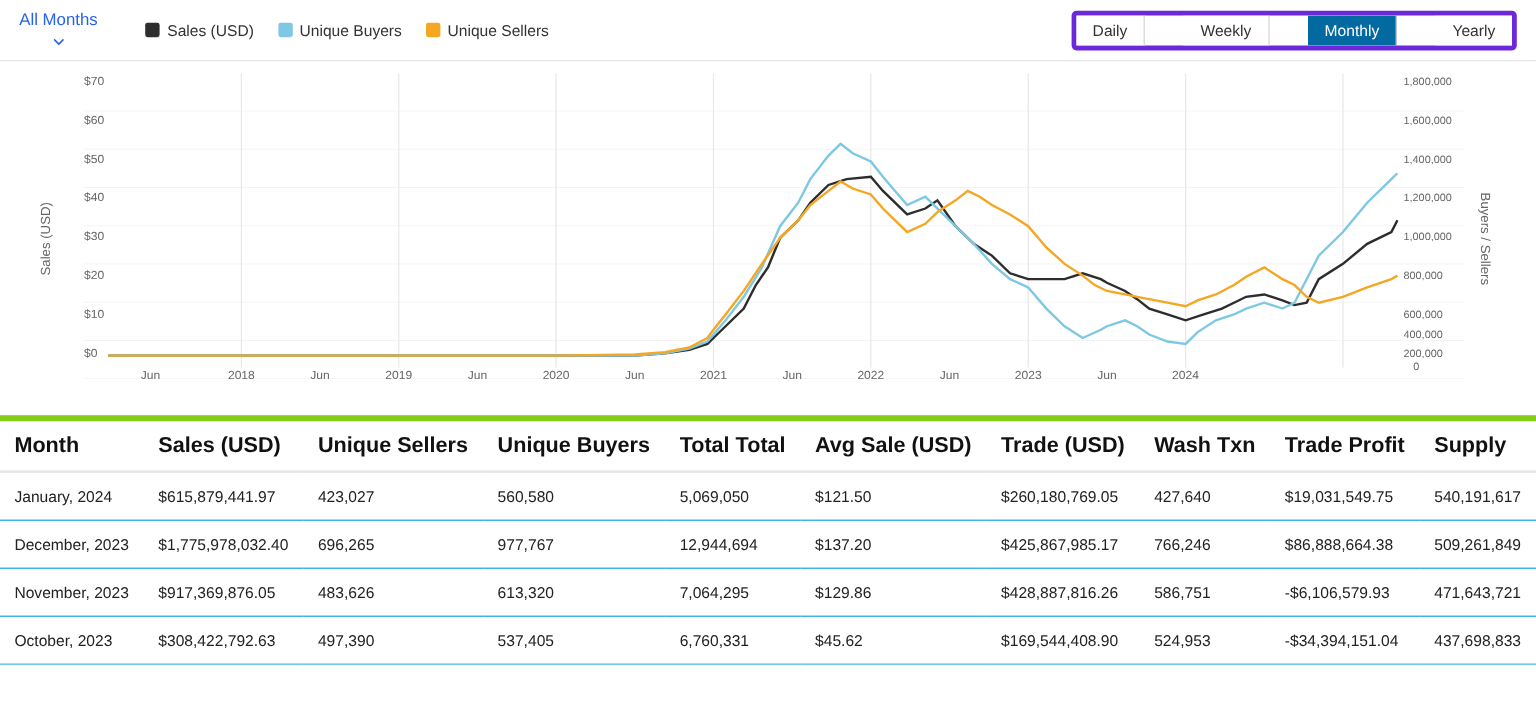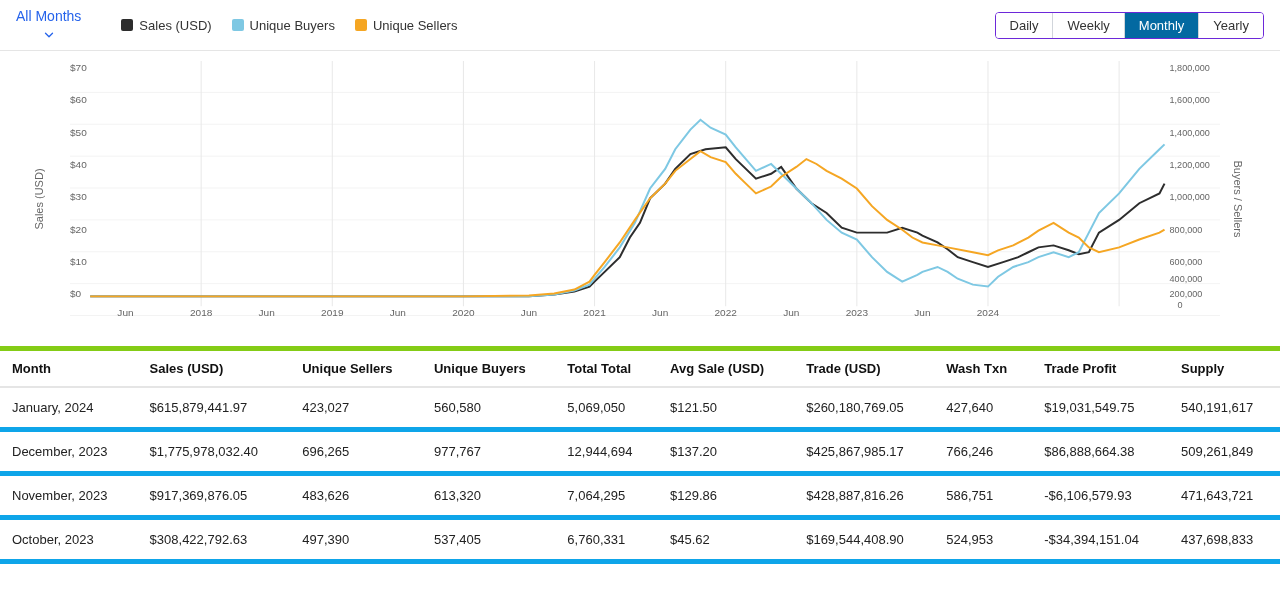--- a/index.html
+++ b/index.html
@@ -51,9 +51,10 @@
 
     .period-buttons {
       display: flex;
-      border: 1px solid #6d28d9;
+      border: 4px solid #6d28d9;
       border-radius: 4px;
       overflow: hidden;
+      gap: 32px;
     }
 
     .period-btn {

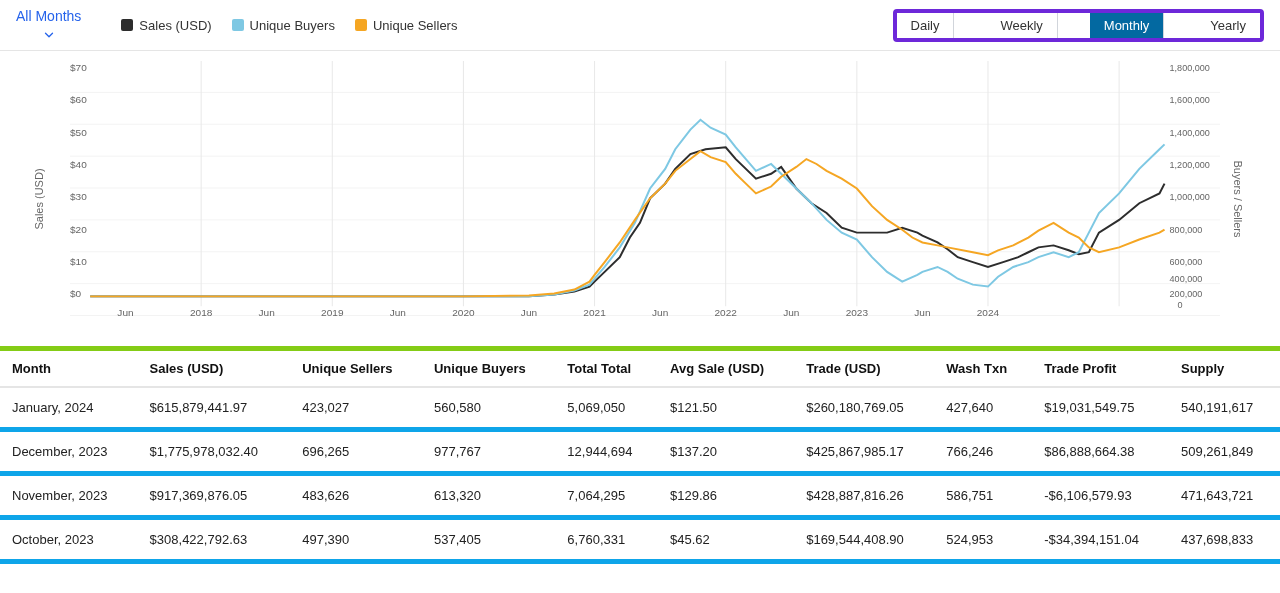--- a/index.html
+++ b/index.html
@@ -117,7 +117,7 @@
       text-align: left;
       padding: 10px 12px;
       font-weight: 600;
-      font-size: 13px;
+      font-size: 18px;
       color: #111;
       border-bottom: 2px solid #e5e5e5;
     }

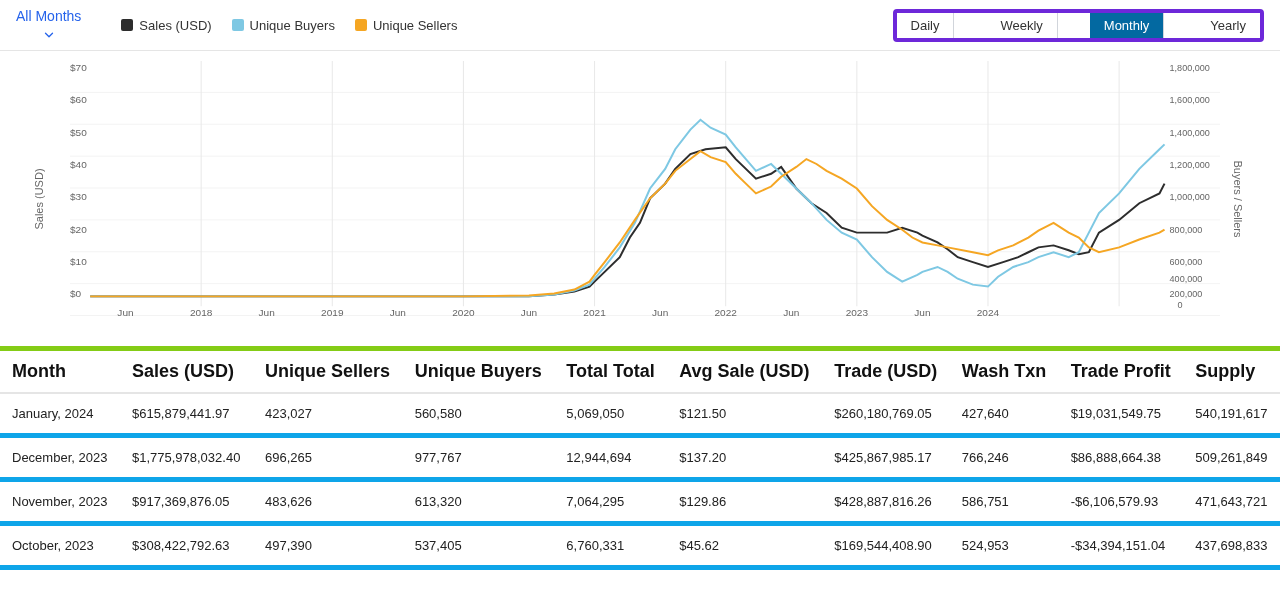--- a/index.html
+++ b/index.html
@@ -126,7 +126,7 @@
       padding: 12px 12px;
       font-size: 13px;
       color: #222;
-      border-bottom: 5px solid #0ea5e9;
+      border-bottom: 1px solid #0ea5e9;
     }
   </style>
 </head>

